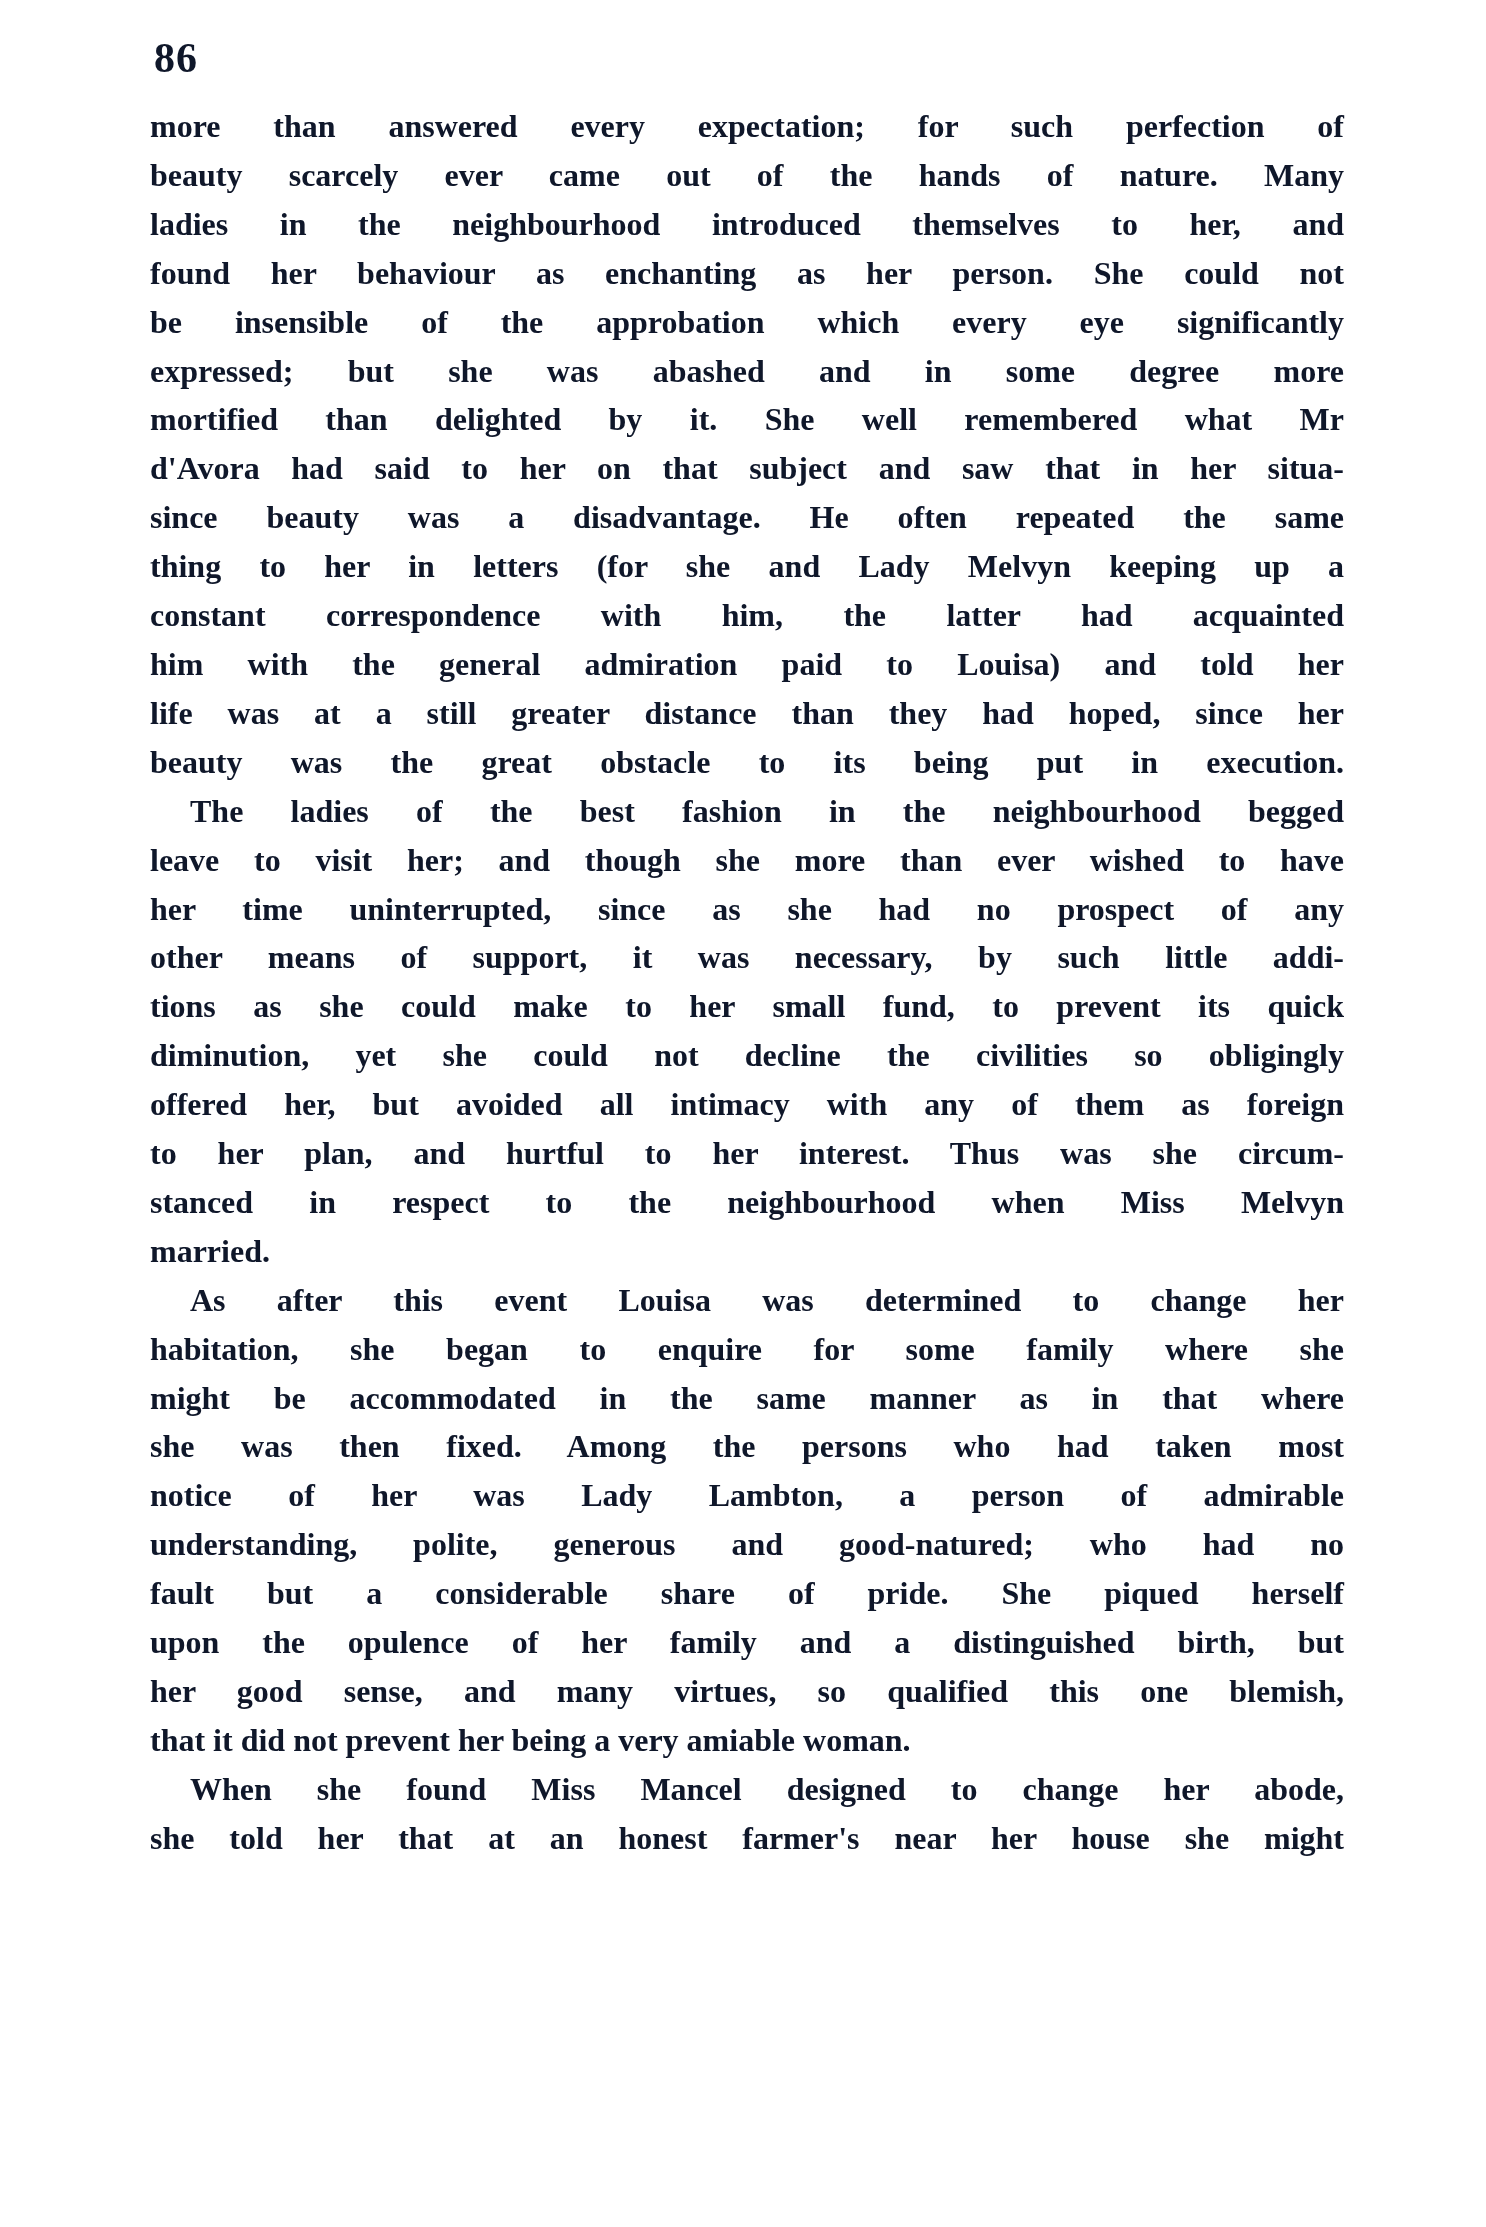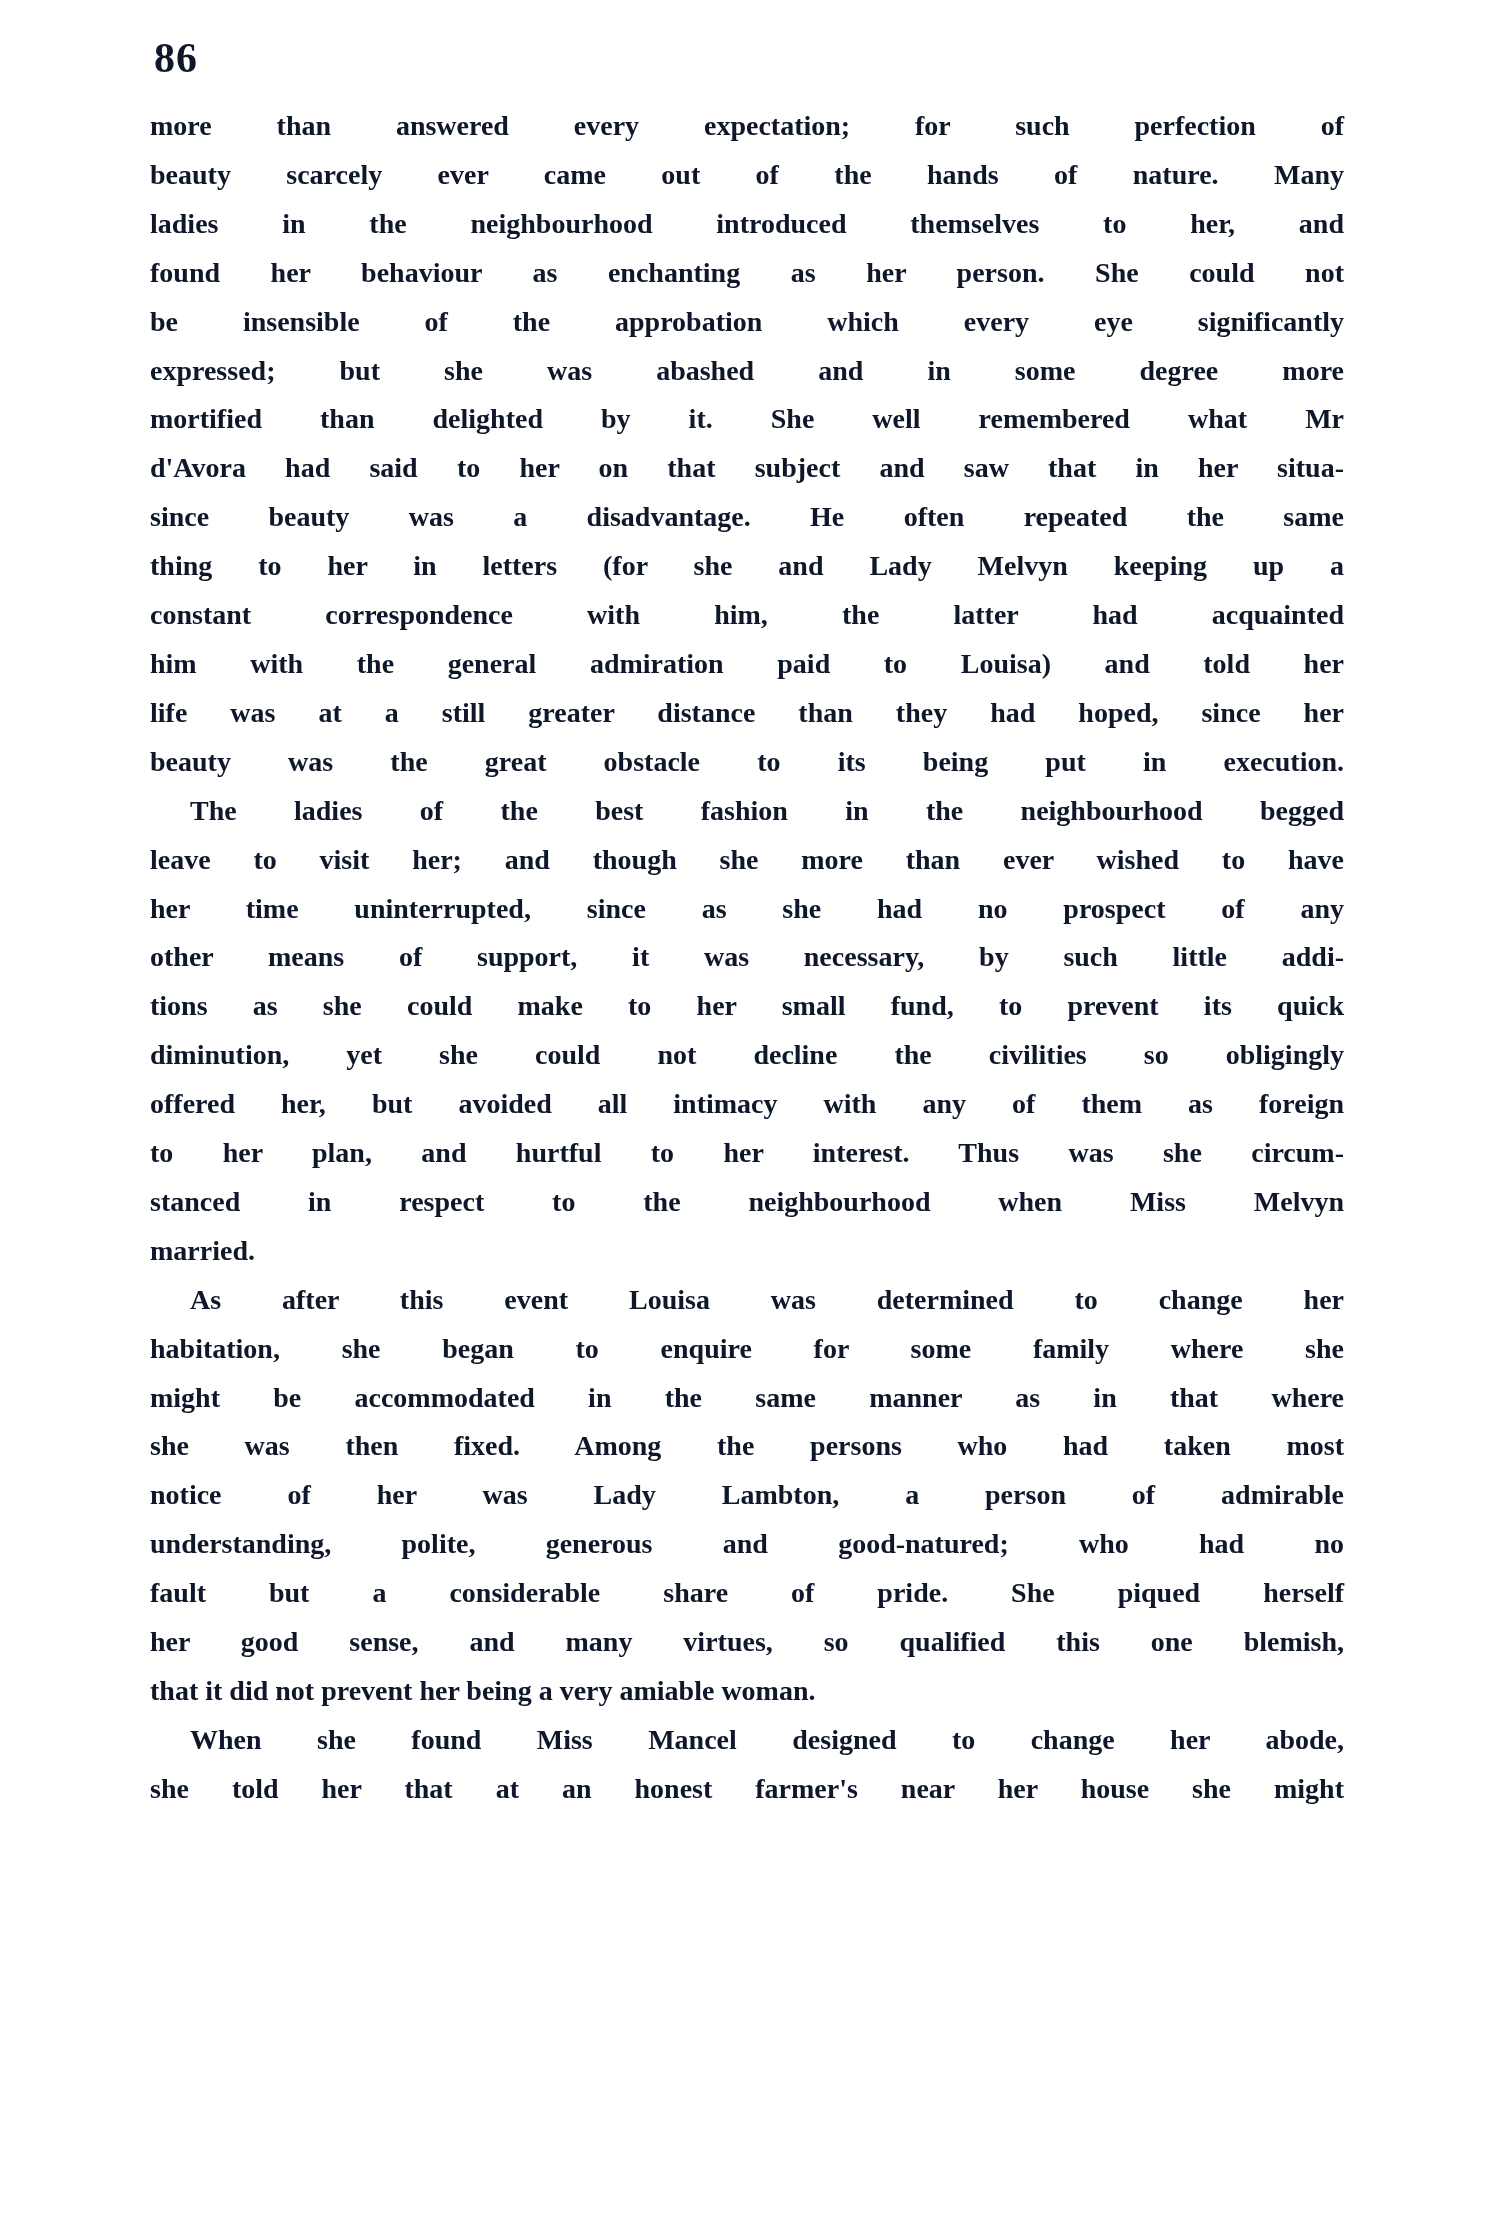--- a/index.html
+++ b/index.html
@@ -25,7 +25,7 @@
     left: 150px;
     top: 102px;
     width: 1194px;
-    font-size: 28px;
+    font-size: 32px;
     line-height: 48.9px;
     font-weight: bold;
   }

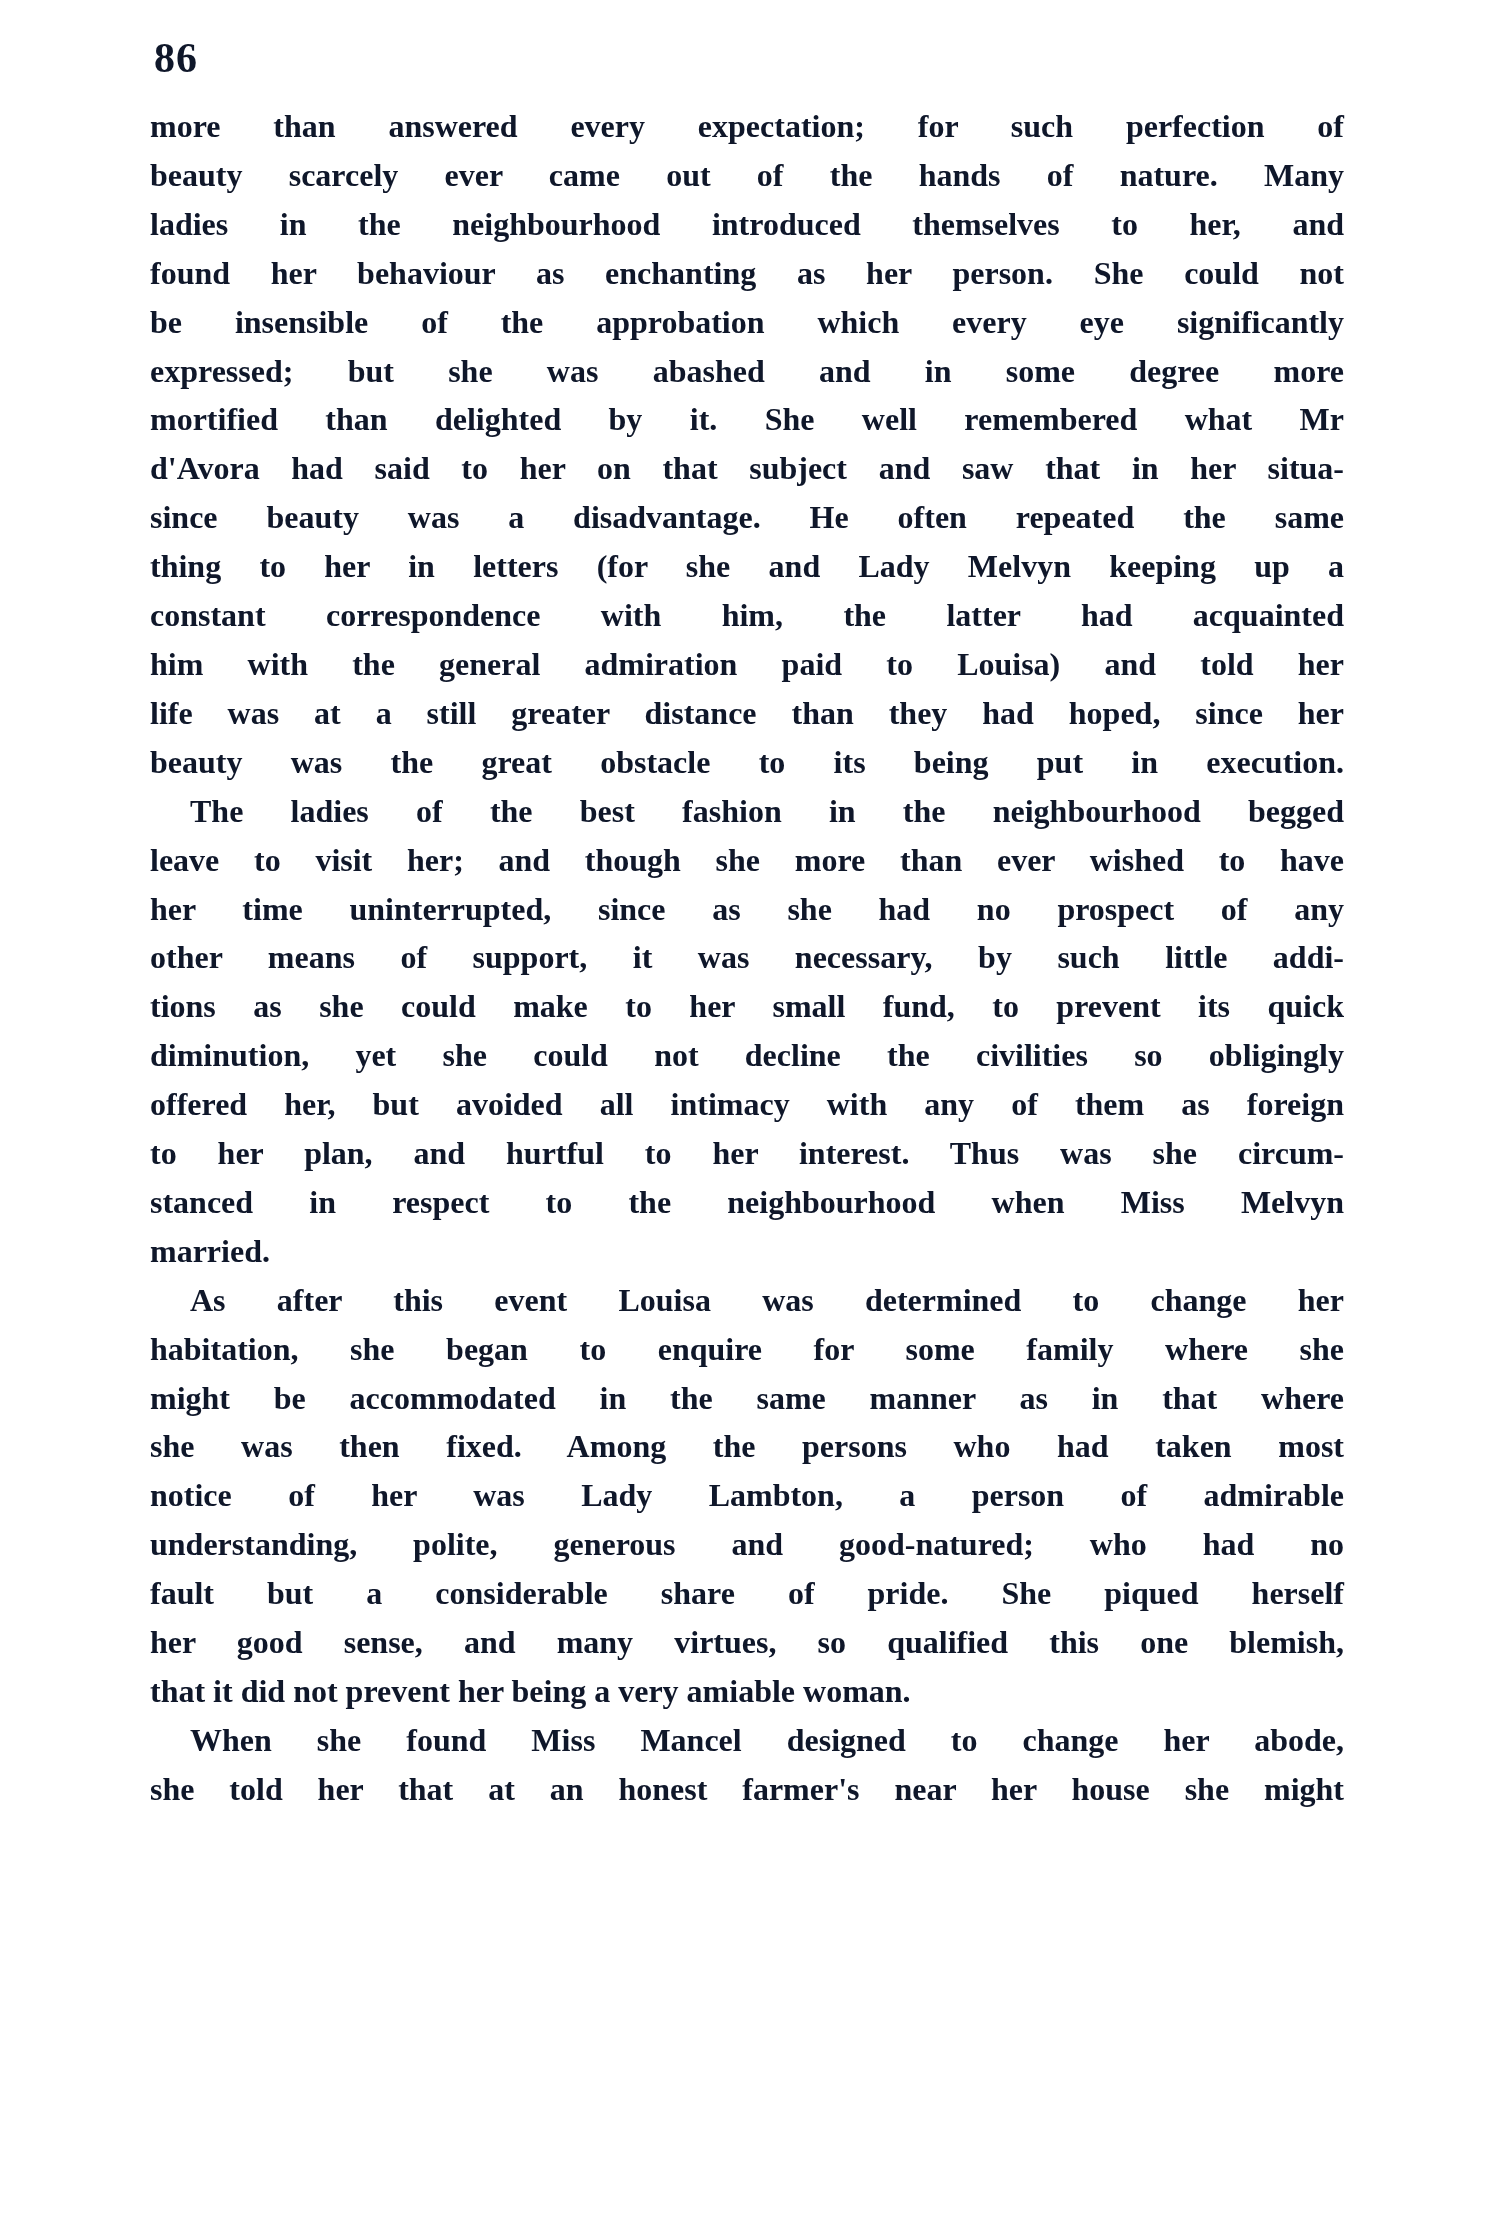--- a/index.html
+++ b/index.html
@@ -84,6 +84,7 @@
       <div class="line">notice of her was Lady Lambton, a person of admirable</div>
       <div class="line">understanding, polite, generous and good-natured; who had no</div>
       <div class="line">fault but a considerable share of pride. She piqued herself</div>
+      <div class="line">upon the opulence of her family and a distinguished birth, but</div>
       <div class="line">her good sense, and many virtues, so qualified this one blemish,</div>
       <div class="line para-end">that it did not prevent her being a very amiable woman.</div>
     </div>

